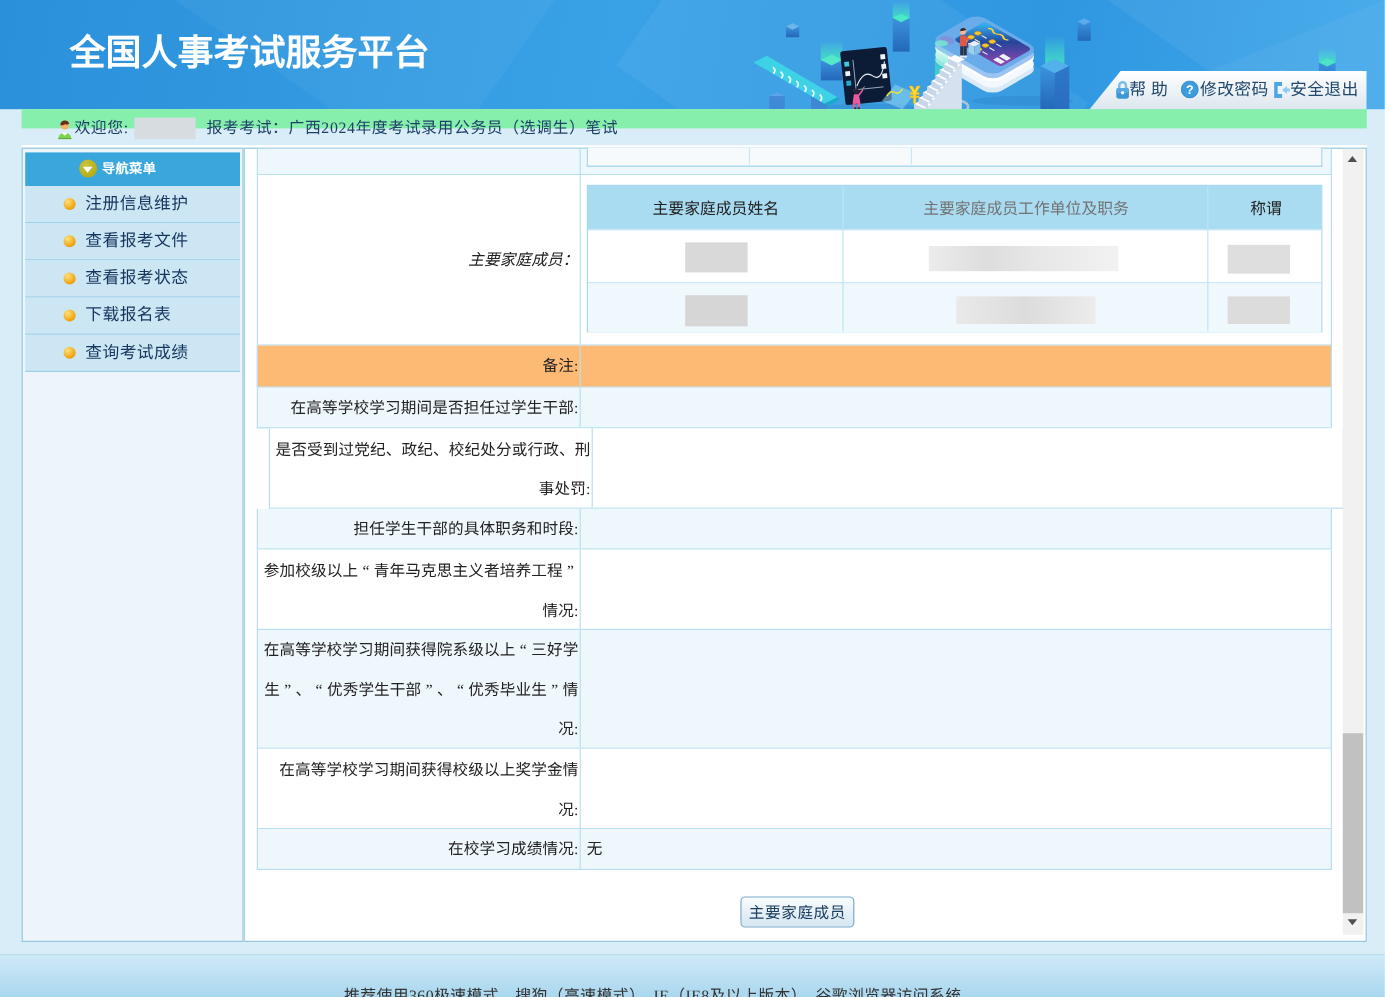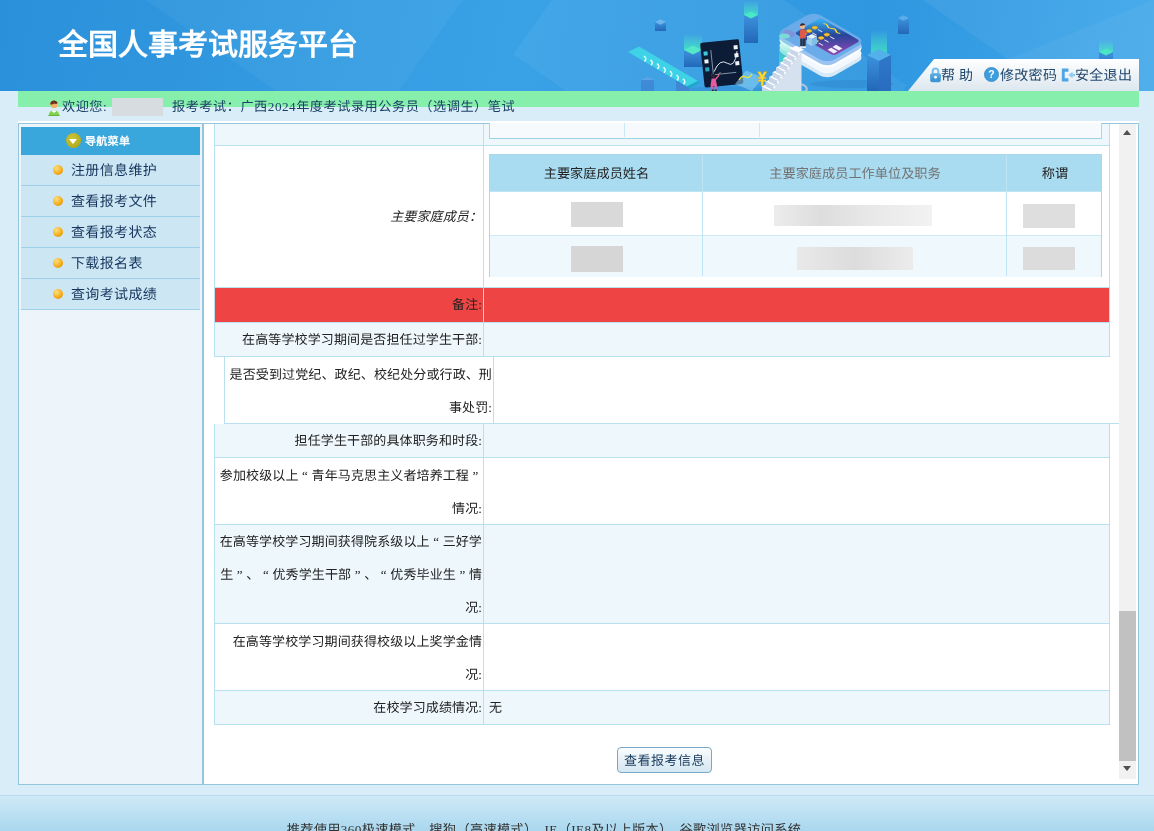--- a/index.html
+++ b/index.html
@@ -301,7 +301,7 @@
       <div style="position:absolute;left:533px;top:92px;width:52px;height:23px;background:#dcdcdc;"></div>
     </div>
   </div>
-  <div class="row" style="top:164px;height:35px;background:#ef4444;box-sizing:border-box;">
+  <div class="row" style="top:164px;height:35px;background:#fdba74;box-sizing:border-box;">
     <div class="lbl" style="line-height:34px;">备注:</div>
       <div class="val" style="height:34px;"></div>
   </div>

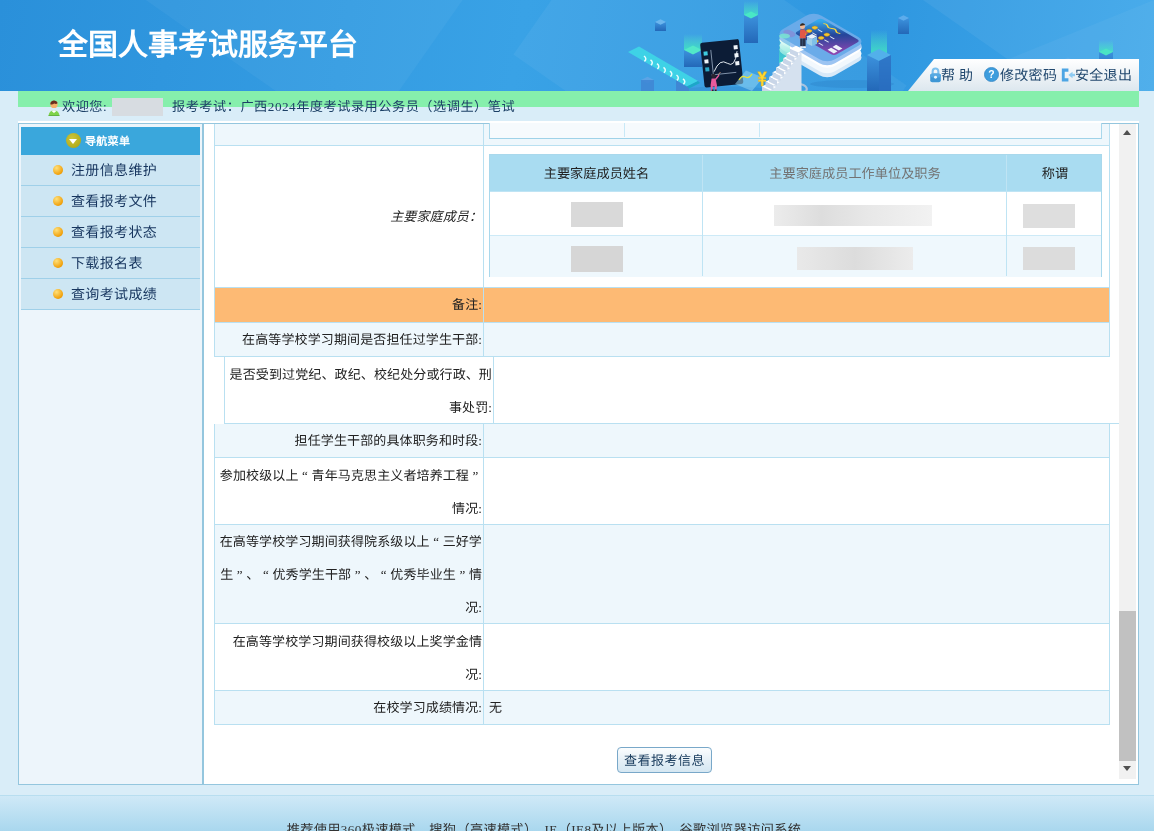--- a/index.html
+++ b/index.html
@@ -336,7 +336,7 @@
   </div>
 
   <div style="position:absolute;left:413px;top:623px;width:95px;height:26px;box-sizing:border-box;border:1px solid #79a8c9;border-radius:4px;
-    background:linear-gradient(#fbfdfe,#e4eff6 55%,#d5e7f2);text-align:center;line-height:25px;font-size:13px;color:#1d3f60;letter-spacing:0.5px;">查看报考信息</div>
+    background:linear-gradient(#fbfdfe,#e4eff6 55%,#d5e7f2);text-align:center;line-height:25px;font-size:13px;color:#1d3f60;letter-spacing:0.5px;">主要家庭成员</div>
 
   <div id="sbar" style="position:absolute;left:915px;top:0;width:17px;height:655px;background:#f1f1f1;">
     <div style="position:absolute;left:4px;top:6px;width:0;height:0;border-left:4.5px solid transparent;border-right:4.5px solid transparent;border-bottom:5px solid #505050;"></div>

